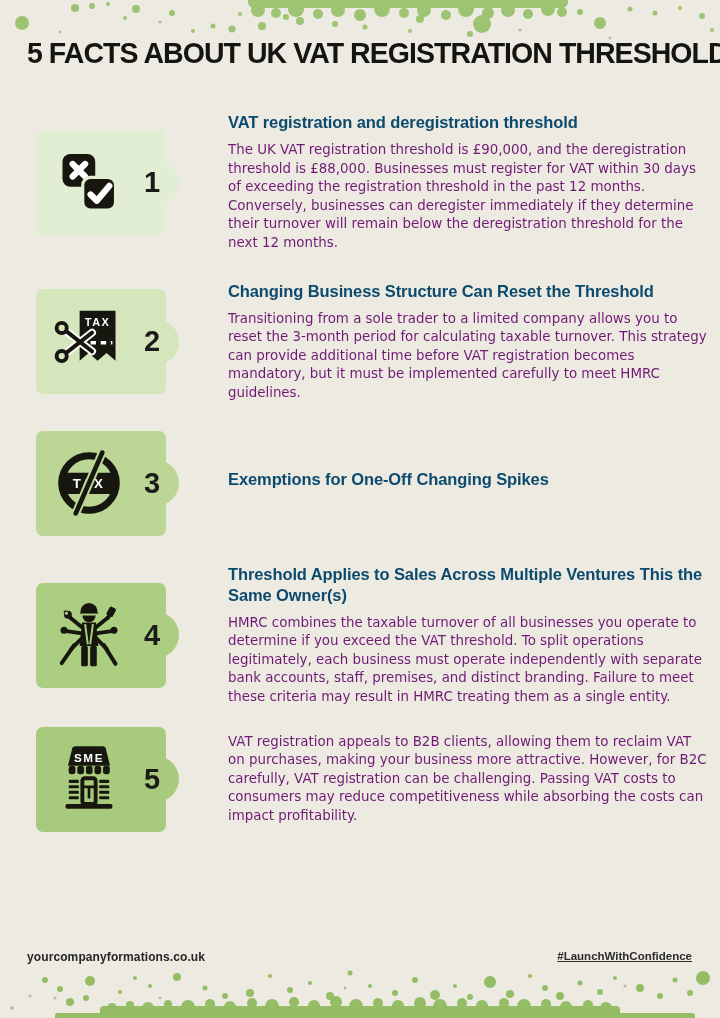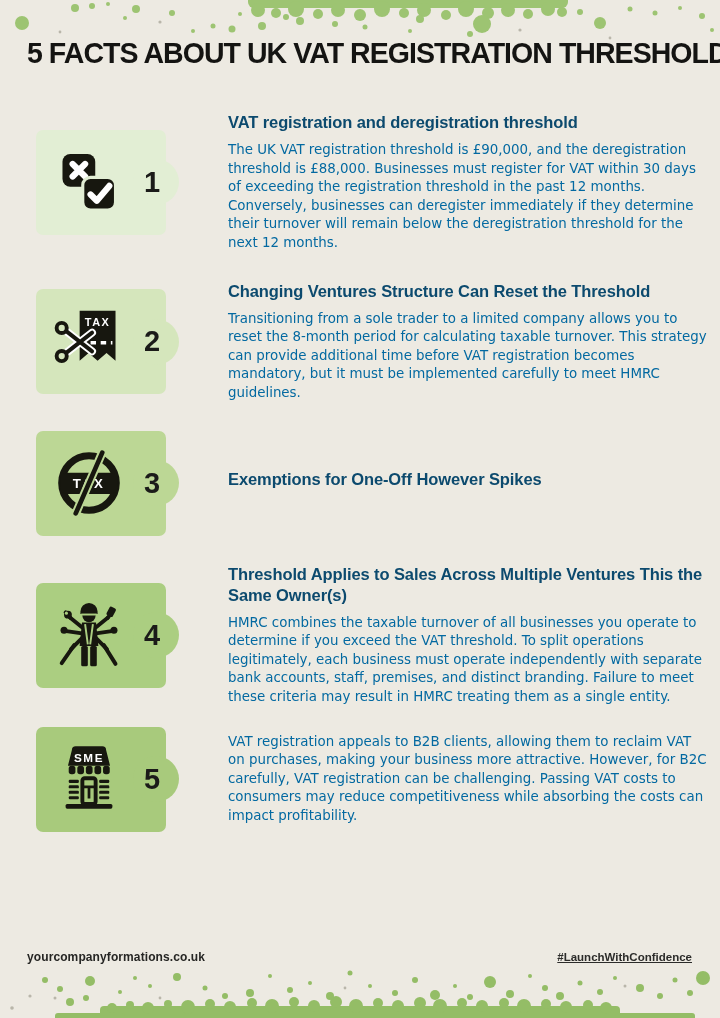--- a/index.html
+++ b/index.html
@@ -60,7 +60,7 @@
   }
   .body-text{
     font-family:"DejaVu Sans","Liberation Sans",sans-serif;
-    font-size:13.4px;line-height:18.6px;color:#0369a1;margin:0;
+    font-size:13.4px;line-height:18.6px;color:#701a75;margin:0;
   }
 
   .footer{

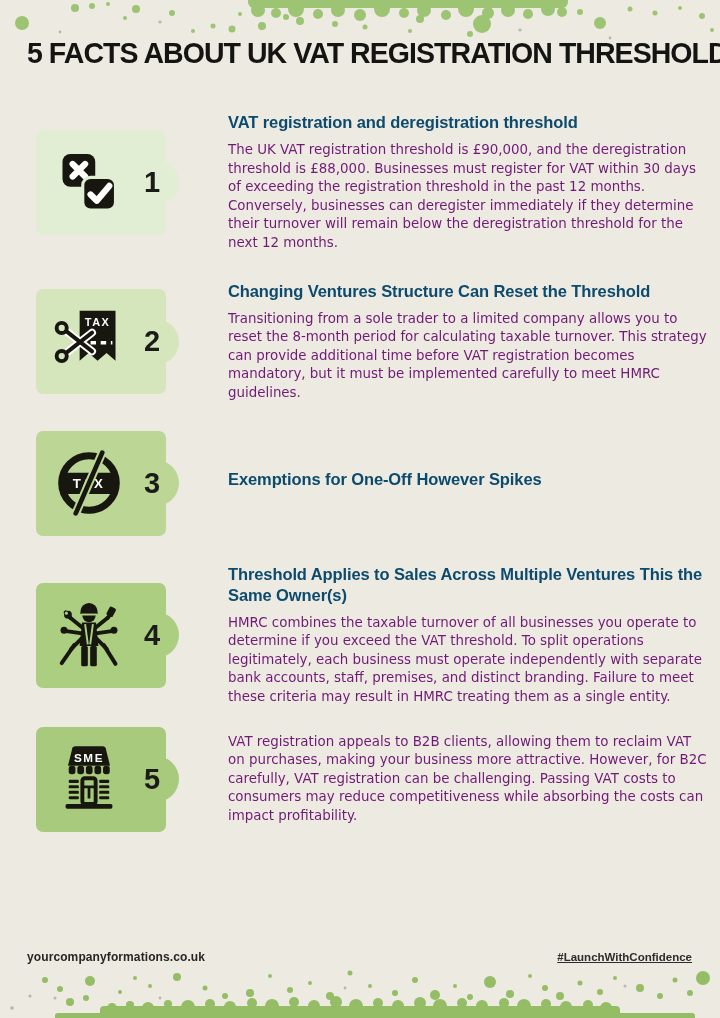--- a/index.html
+++ b/index.html
@@ -177,7 +177,7 @@
         </div>
       </div>
       <div class="content-col">
-        <h2 class="heading">Changing Ventures Structure Can Reset the Threshold</h2>
+        <h2 class="heading">Changing Business Structure Can Reset the Threshold</h2>
         <p class="body-text">Transitioning from a sole trader to a limited company allows you to reset the 8-month period for calculating taxable turnover. This strategy can provide additional time before VAT registration becomes mandatory, but it must be implemented carefully to meet HMRC guidelines.</p>
       </div>
     </div>

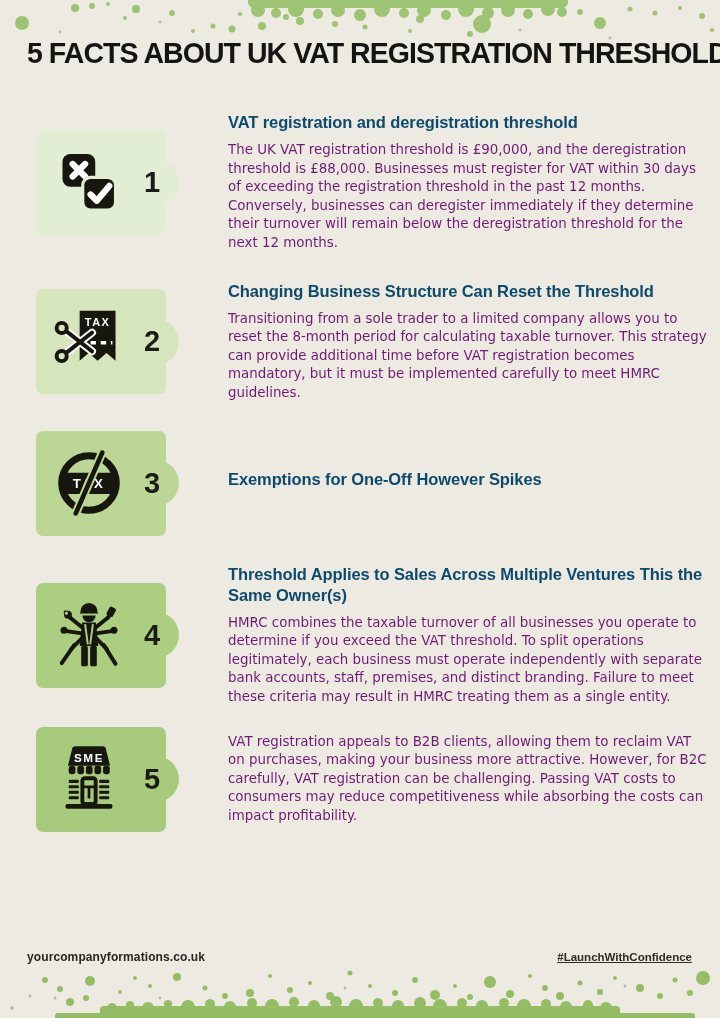--- a/index.html
+++ b/index.html
@@ -178,7 +178,7 @@
       </div>
       <div class="content-col">
         <h2 class="heading">Changing Business Structure Can Reset the Threshold</h2>
-        <p class="body-text">Transitioning from a sole trader to a limited company allows you to reset the 8-month period for calculating taxable turnover. This strategy can provide additional time before VAT registration becomes mandatory, but it must be implemented carefully to meet HMRC guidelines.</p>
+        <p class="body-text">Transitioning from a sole trader to a limited company allows you to reset the 3-month period for calculating taxable turnover. This strategy can provide additional time before VAT registration becomes mandatory, but it must be implemented carefully to meet HMRC guidelines.</p>
       </div>
     </div>
 

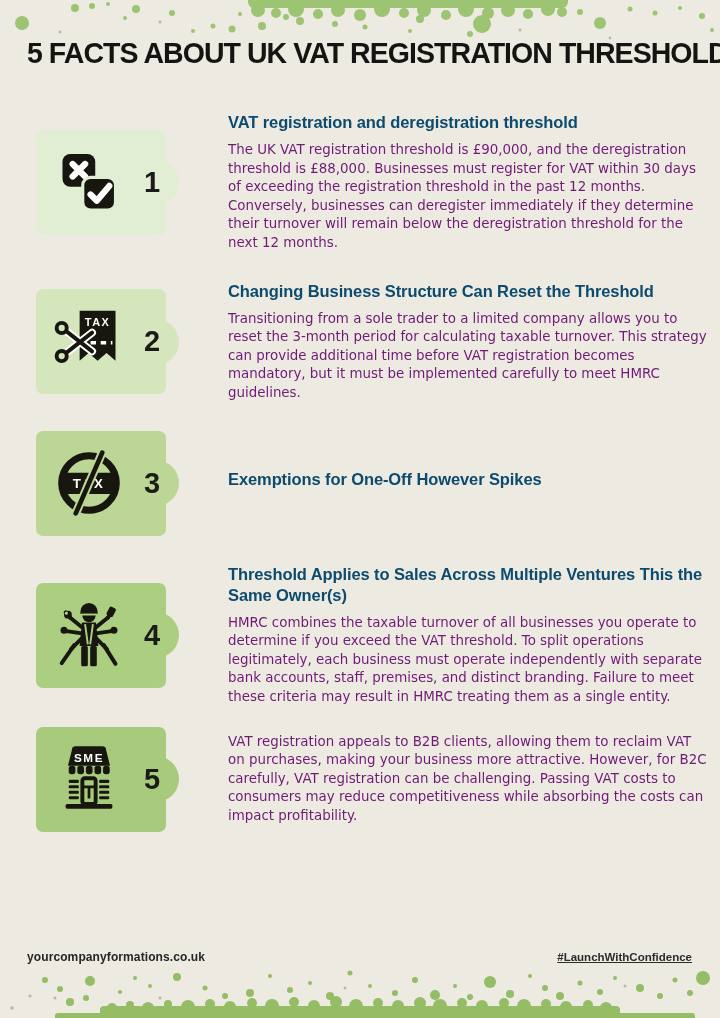--- a/index.html
+++ b/index.html
@@ -198,7 +198,7 @@
         </div>
       </div>
       <div class="content-col">
-        <h2 class="heading">Exemptions for One-Off However Spikes</h2>
+        <h2 class="heading">Exemptions for One-Off Changing Spikes</h2>
       </div>
     </div>
 

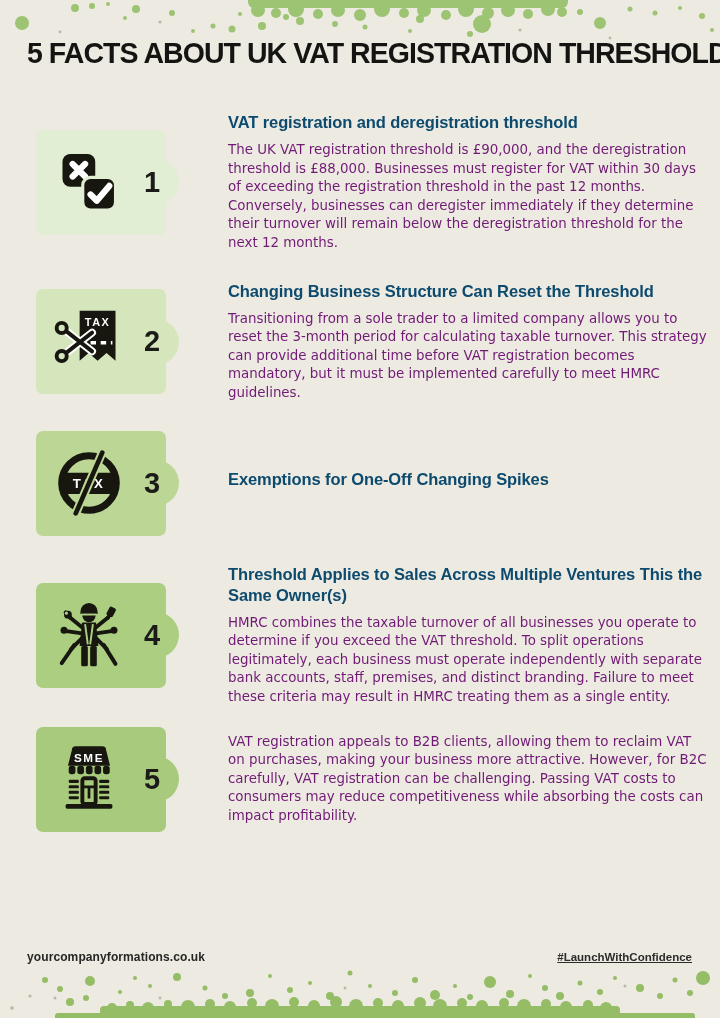--- a/index.html
+++ b/index.html
@@ -65,7 +65,7 @@
 
   .footer{
     position:absolute;left:27px;right:28px;top:950px;
-    display:flex;justify-content:space-between;align-items:center;
+    display:flex;justify-content:space-between;align-items:flex-start;
     z-index:2;
     gap:38px;
   }

